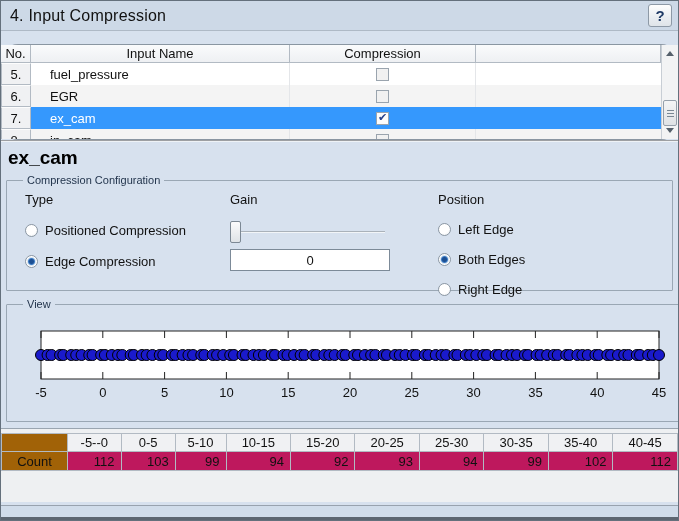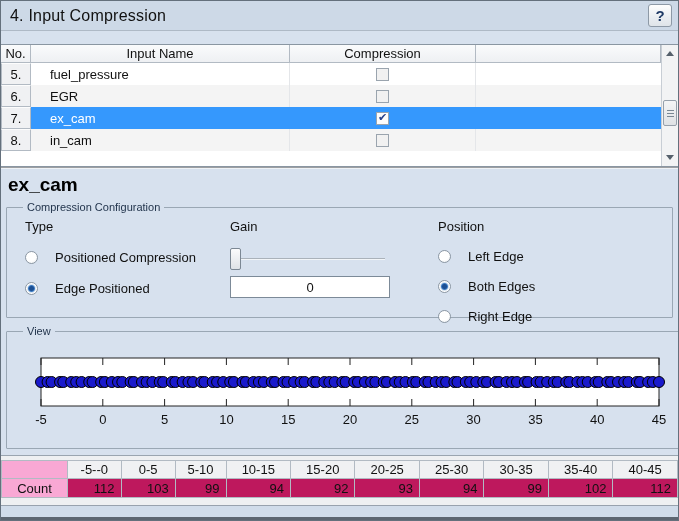--- a/index.html
+++ b/index.html
@@ -27,7 +27,7 @@
   }
   .substrip { height:13px; background:#d7e1ee; }
   
-  .table-outer { height:123px; display:flex; border-top:1px solid #8a96a2; border-bottom:1px solid #8a96a2; background:#fff; }
+  .table-outer { height:96px; display:flex; border-top:1px solid #8a96a2; border-bottom:1px solid #8a96a2; background:#fff;border-radius:17px; }
   .table-grid { flex:1; display:flex; flex-direction:column; overflow:hidden; }
   .thead { display:flex; height:18px; }
   .thead .hcell {

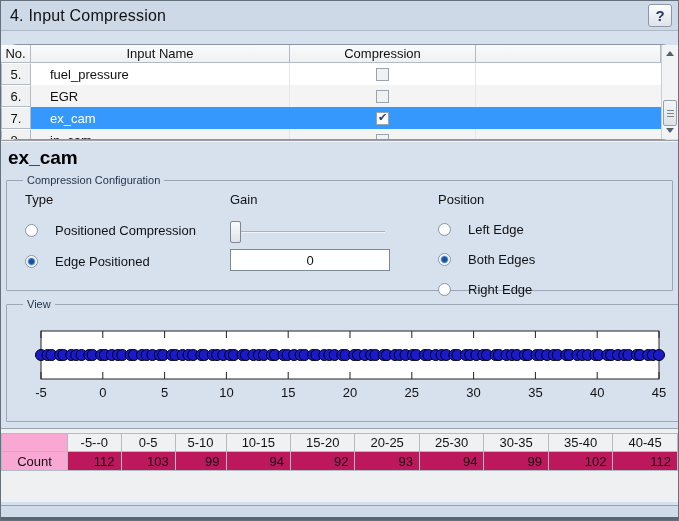--- a/index.html
+++ b/index.html
@@ -87,7 +87,7 @@
   .type-col { position:absolute; left:10px; top:4px; }
   .gain-col { position:absolute; left:215px; top:4px; width:162px; }
   .pos-col  { position:absolute; left:423px; top:4px; }
-  .radio-item { display:flex; align-items:center; gap:17px; margin-top:16px; }
+  .radio-item { display:flex; align-items:center; gap:7px; margin-top:16px; }
   .pos-col .radio-item { margin-top:15px; }
   .radio {
     width:13px; height:13px; border-radius:50%;

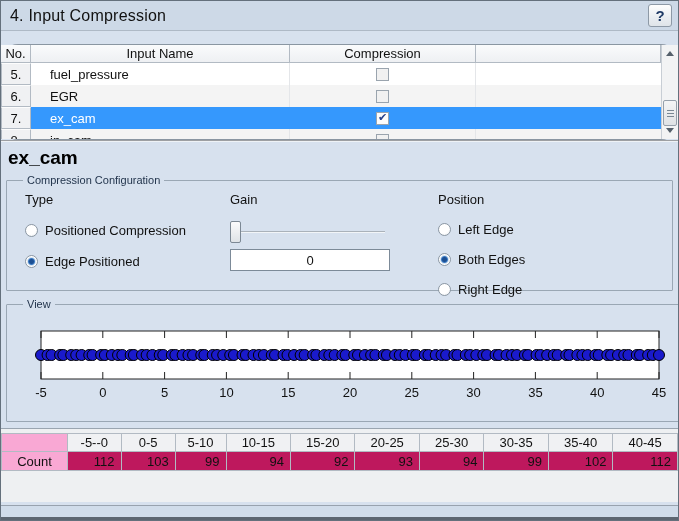--- a/index.html
+++ b/index.html
@@ -211,7 +211,7 @@
             </div>
             <div class="radio-item">
               <span class="radio on"></span>
-              <span class="radio-label">Edge Positioned</span>
+              <span class="radio-label">Edge Compression</span>
             </div>
           </div>
       </div>

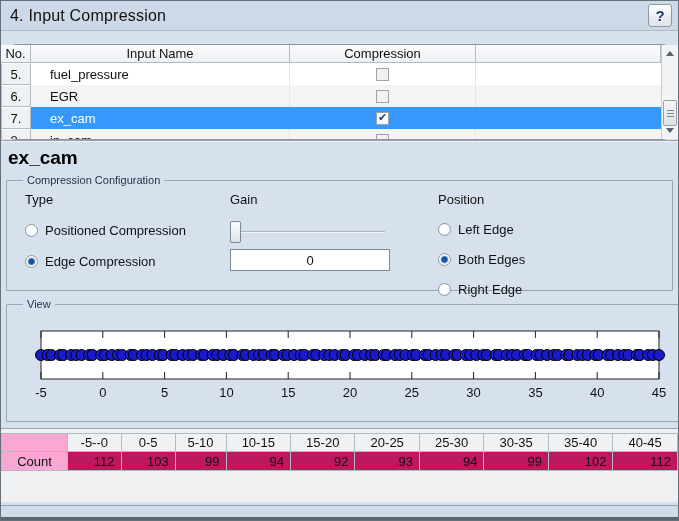--- a/index.html
+++ b/index.html
@@ -117,7 +117,7 @@
   table.count th, table.count td { border:1px solid #b2bac3; font-weight:normal; font-size:13px; color:#111; }
   table.count th { background:#f0f1f3; height:18px; text-align:center; }
   table.count td { background:#be185d; height:19px; text-align:right; padding-right:6px; }
-  table.count .corner, table.count .rowlabel { background:#f9a8d4; text-align:center; padding-right:0; }
+  table.count .corner, table.count .rowlabel { background:#a16207; text-align:center; padding-right:0; }
   table.count .rowlabel { width:66px; }
   
   .bottom-strip { position:absolute; left:0; right:0; bottom:3px; height:12px; background:#d0dcea; border-top:1px solid #98a2ae; }

